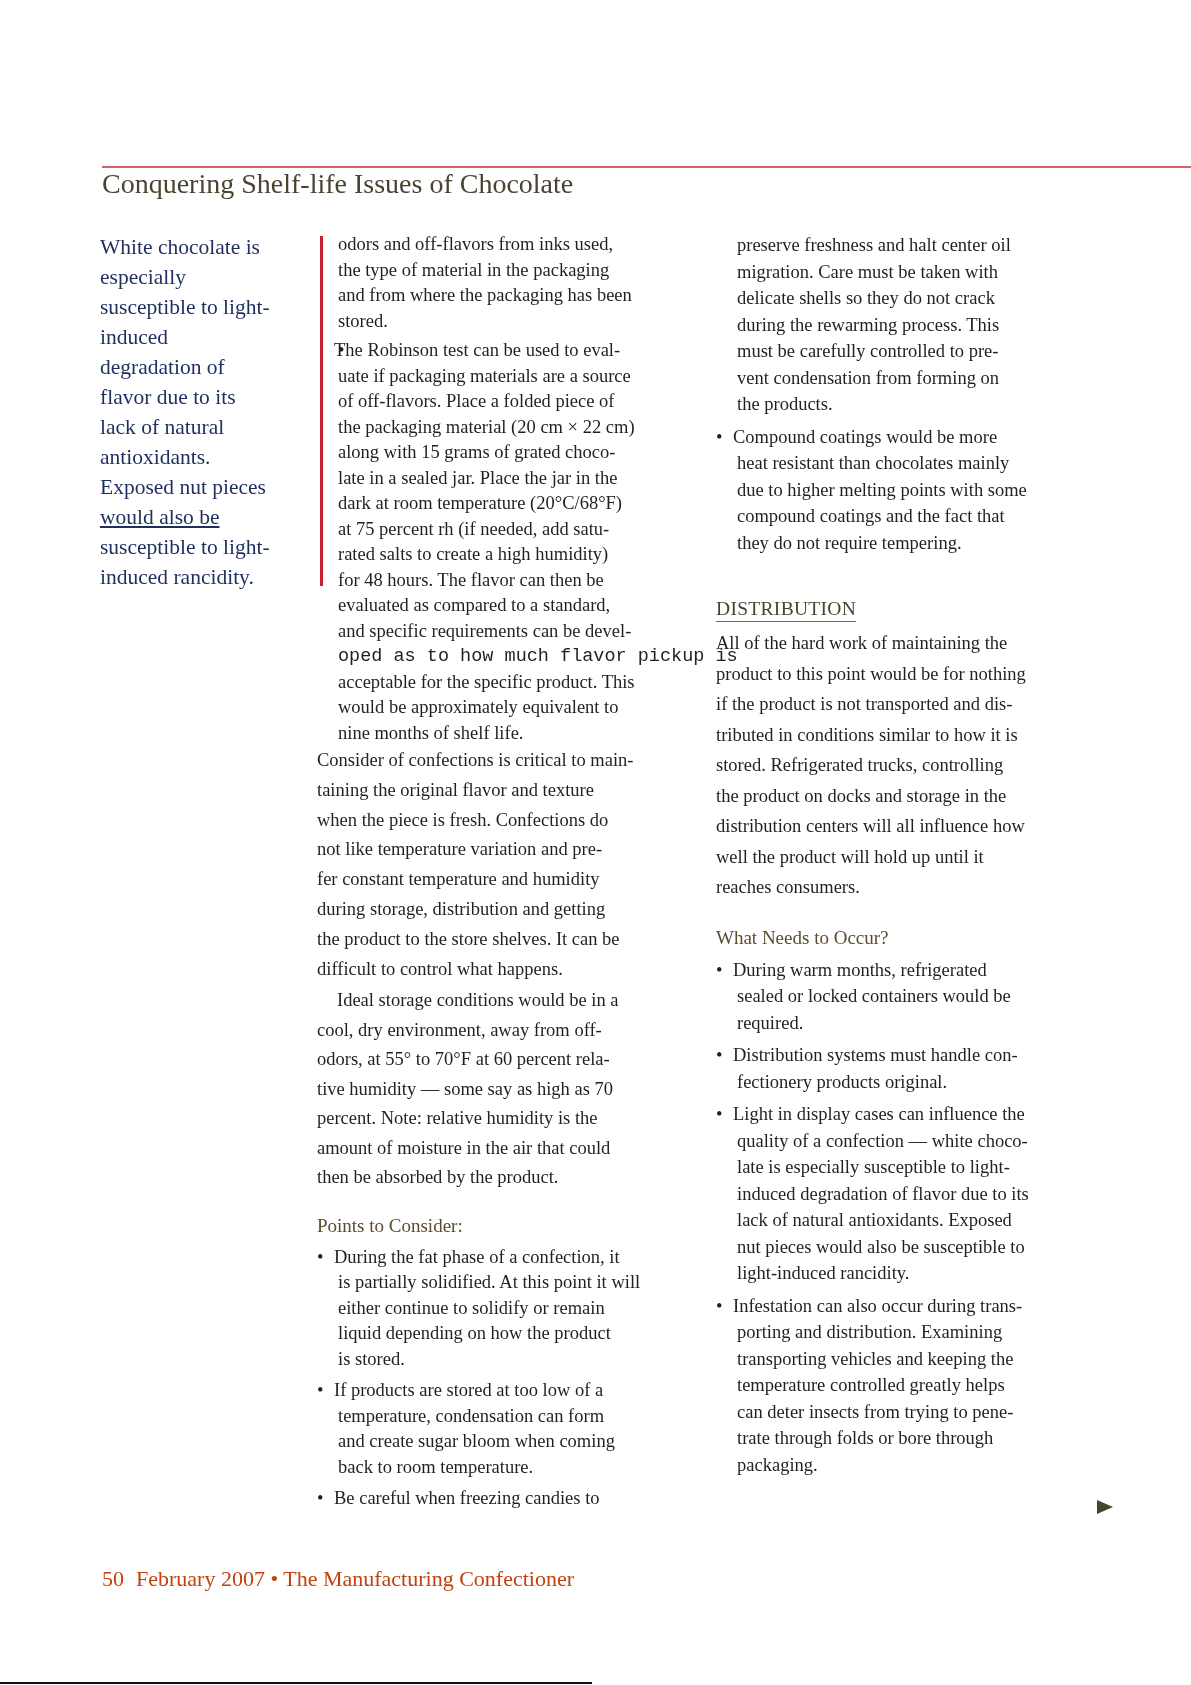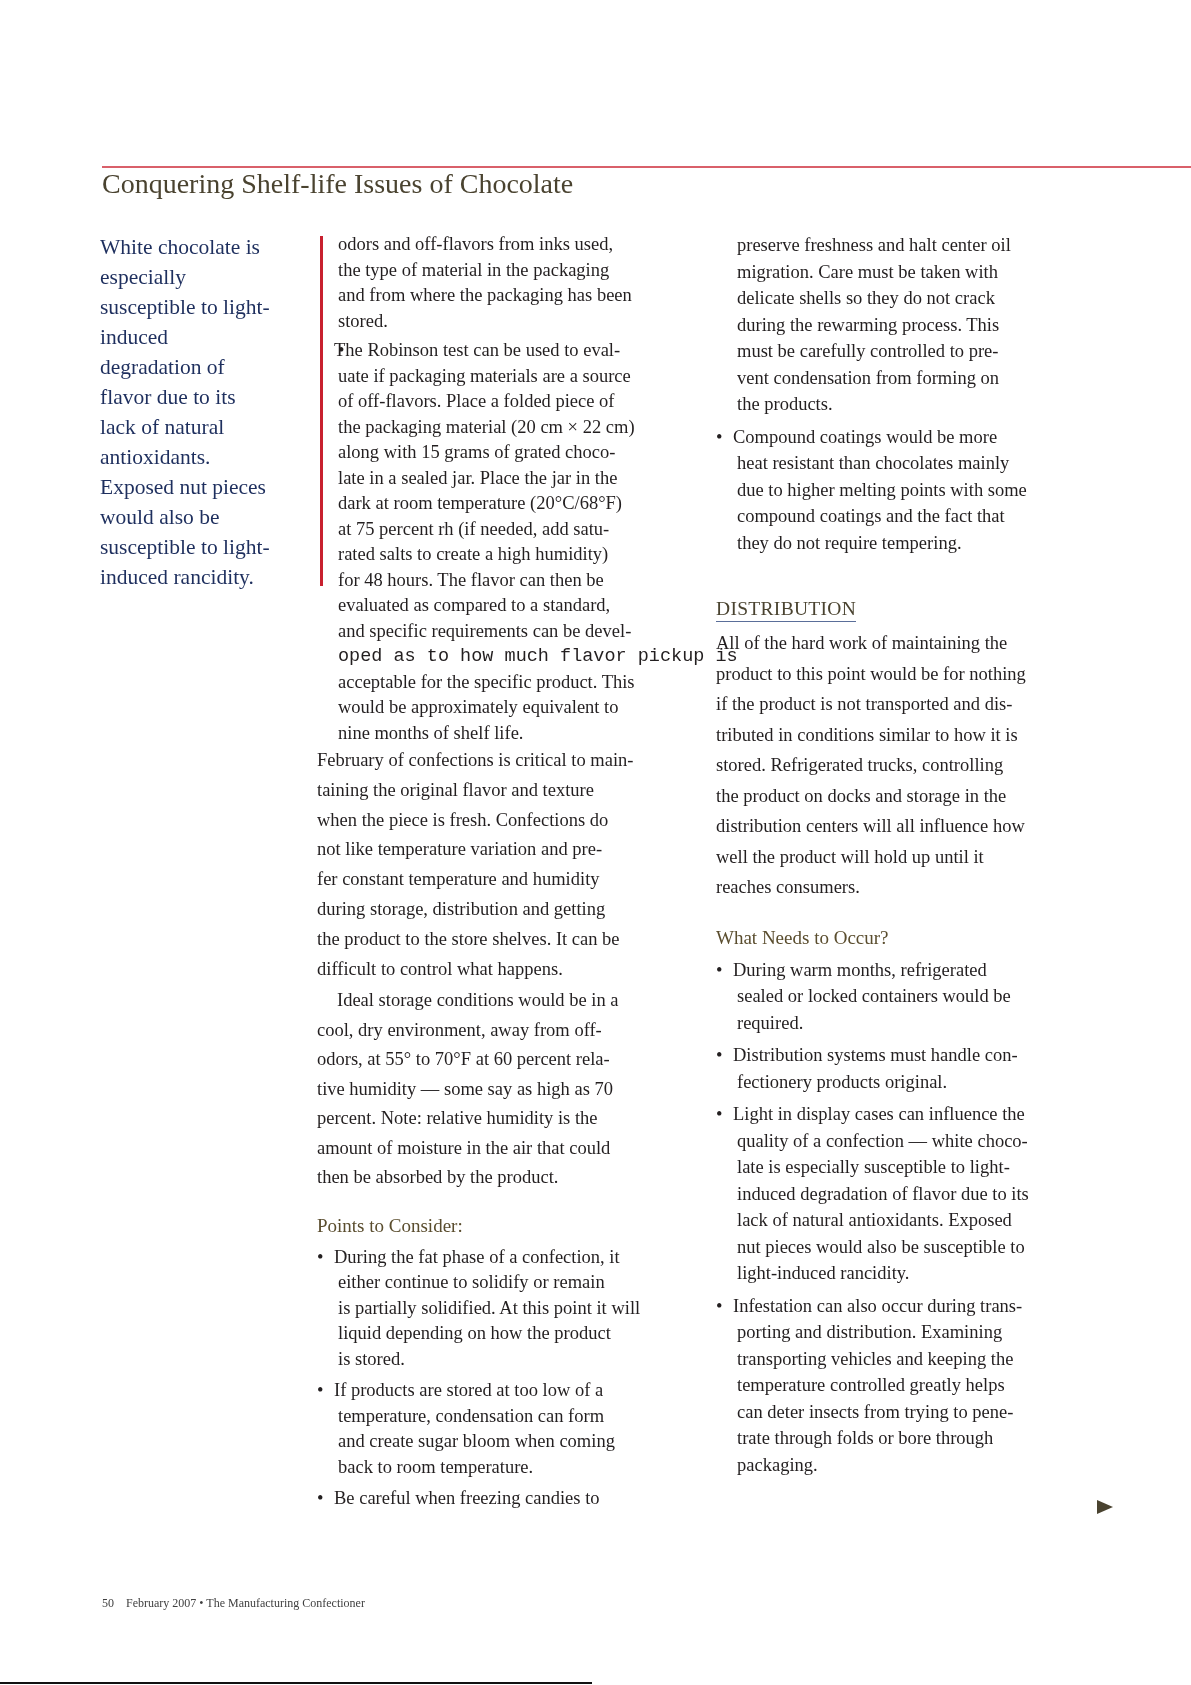--- a/index.html
+++ b/index.html
@@ -46,7 +46,7 @@
     <span class="ln" style="padding-right: 12px;">lack of natural</span>
     <span class="ln" style="padding-right: 12px;">antioxidants.</span>
     <span class="ln" style="padding-right: 12px;">Exposed nut pieces</span>
-    <span class="ln" style="padding-right: 12px;">would also be</span>
+    <span class="ln" style="padding-right: 12px; text-decoration: underline;">would also be</span>
     <span class="ln" style="padding-right: 12px;">susceptible to light-</span>
     <span class="ln" style="padding-right: 12px;">induced rancidity.</span>
   </div>

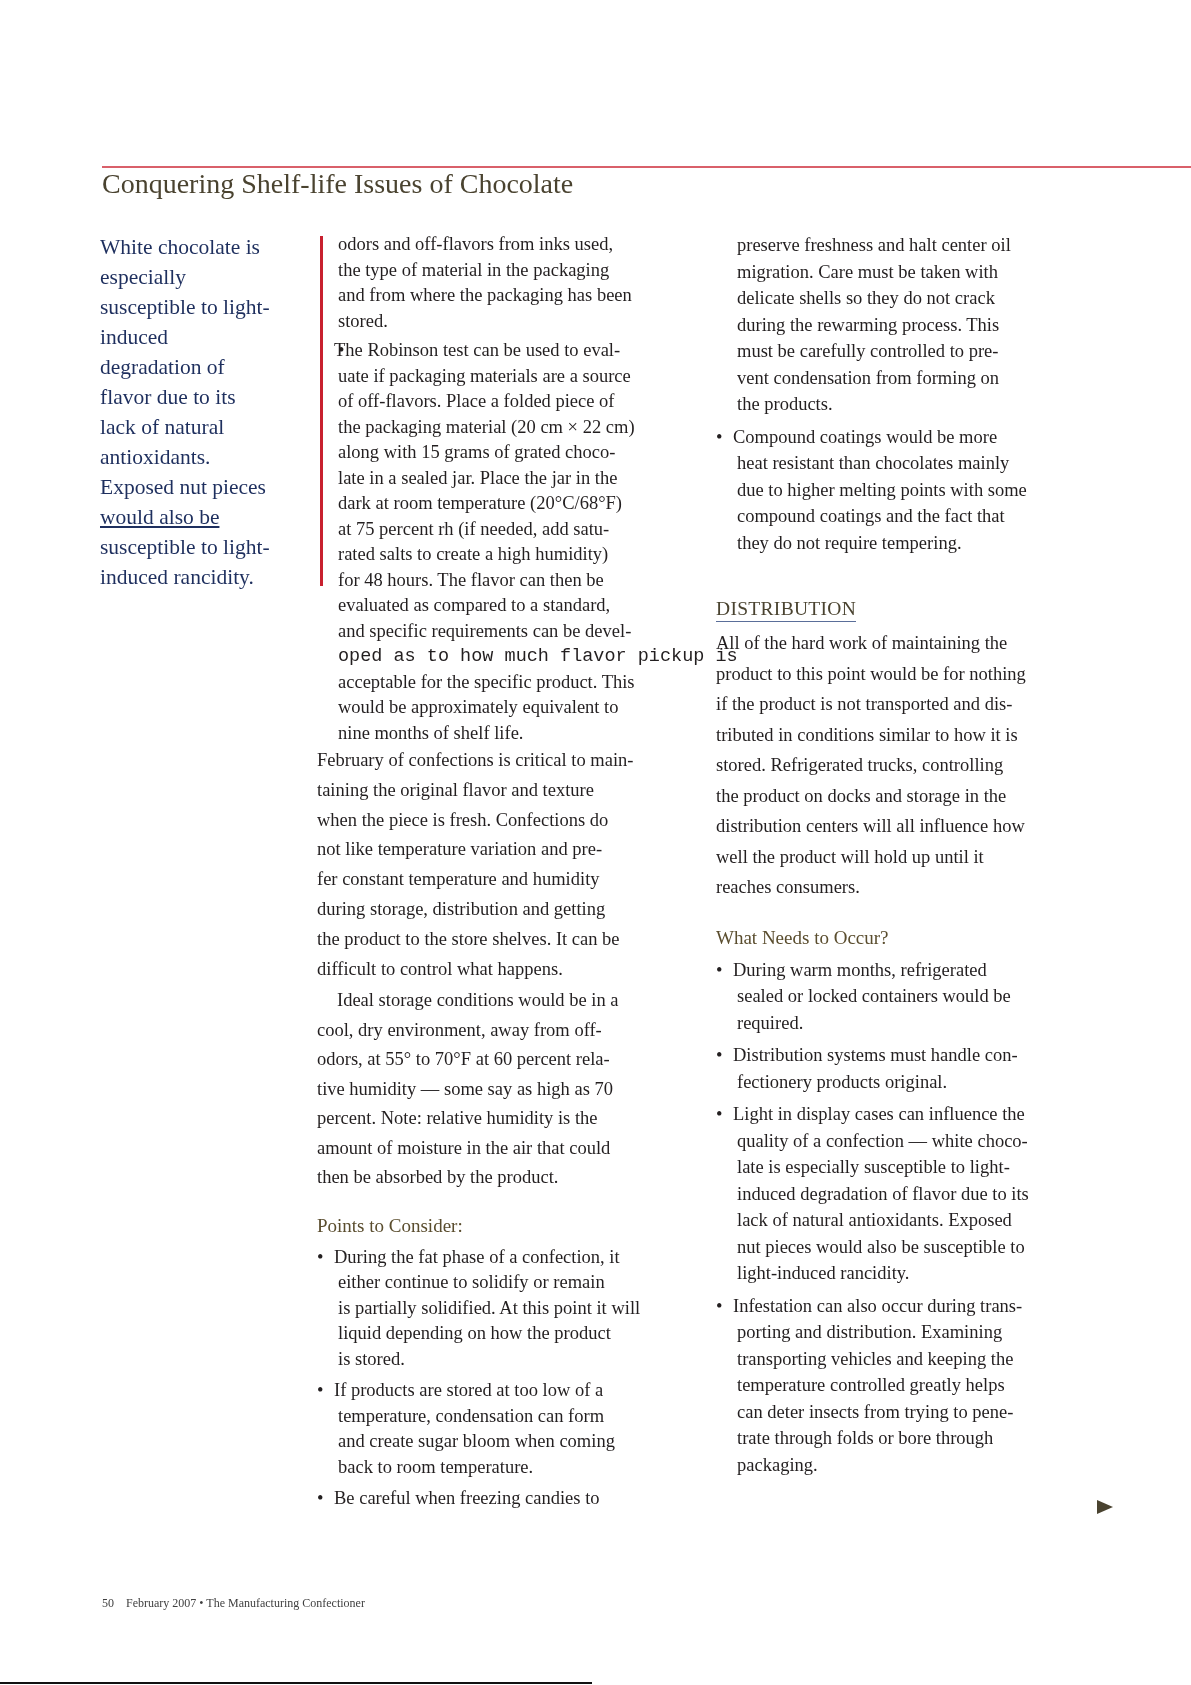--- a/index.html
+++ b/index.html
@@ -81,7 +81,7 @@
       </div>
   </div>
   <div id="c2-storage" style="line-height:29.8px;margin-left:-21px;">
-      <span class="ln">February of confections is critical to main-</span>
+      <span class="ln">Consider of confections is critical to main-</span>
       <span class="ln">taining the original flavor and texture</span>
       <span class="ln">when the piece is fresh. Confections do</span>
       <span class="ln">not like temperature variation and pre-</span>

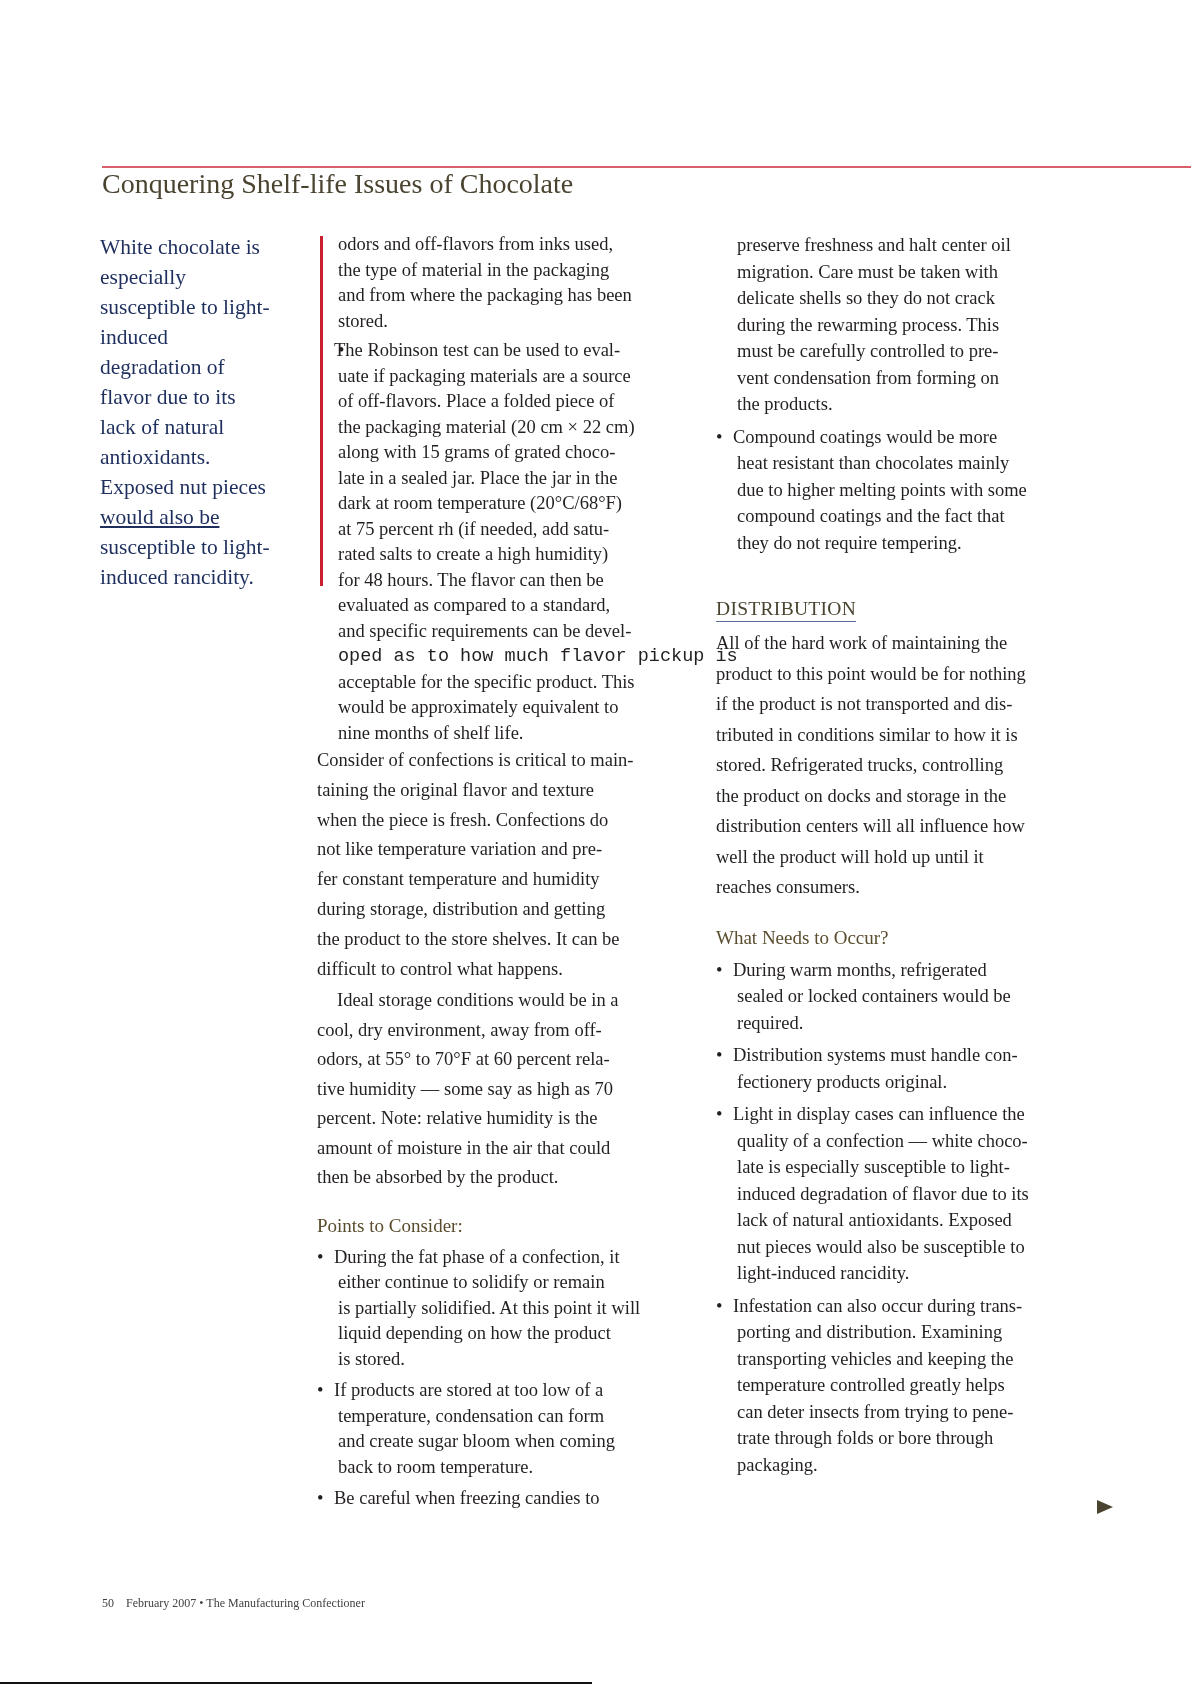--- a/index.html
+++ b/index.html
@@ -104,8 +104,8 @@
       <div class="bullet" style="line-height: 25.5px; margin-bottom: 6px;">
         <span class="dot">•</span>
         <span class="ln first">During the fat phase of a confection, it</span>
+        <span class="ln">is partially solidified. At this point it will</span>
         <span class="ln">either continue to solidify or remain</span>
-        <span class="ln">is partially solidified. At this point it will</span>
         <span class="ln">liquid depending on how the product</span>
         <span class="ln">is stored.</span>
       </div>

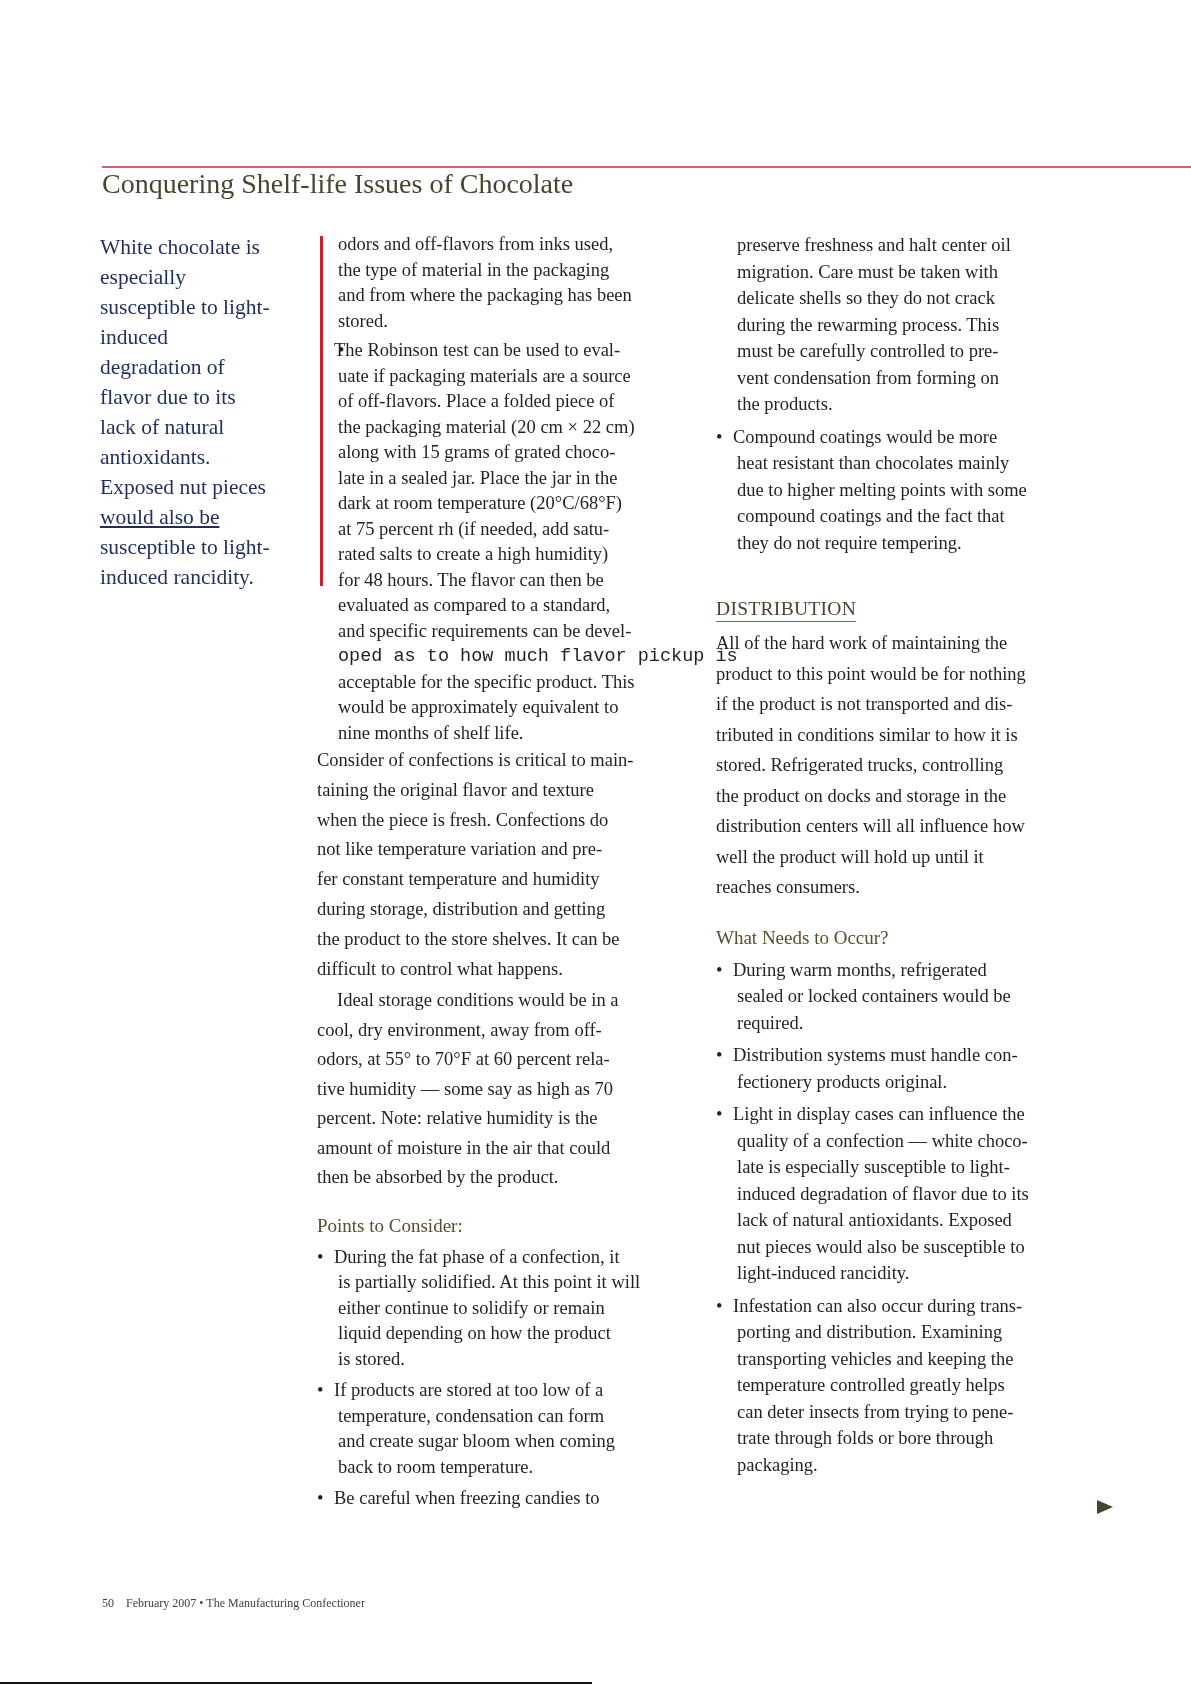--- a/index.html
+++ b/index.html
@@ -26,7 +26,7 @@
   .arrow { position:absolute; left:1097px; top:1500px; width:0; height:0;
            border-top:7px solid transparent; border-bottom:7px solid transparent;
            border-left:16px solid #4a4330; }
-  .footer { position:absolute; left:102px; top:1566px; font-size:12px; color:#404040; white-space:nowrap;margin-top:30px; }
+  .footer { position:absolute; left:102px; top:1566px; font-size:22px; color:#c2410c; white-space:nowrap; }
   .footer .pg { margin-right:12px; }
   .rule-bottom { position:absolute; left:0; top:1682px; width:592px; height:2px; background:#111; }
 </style>

